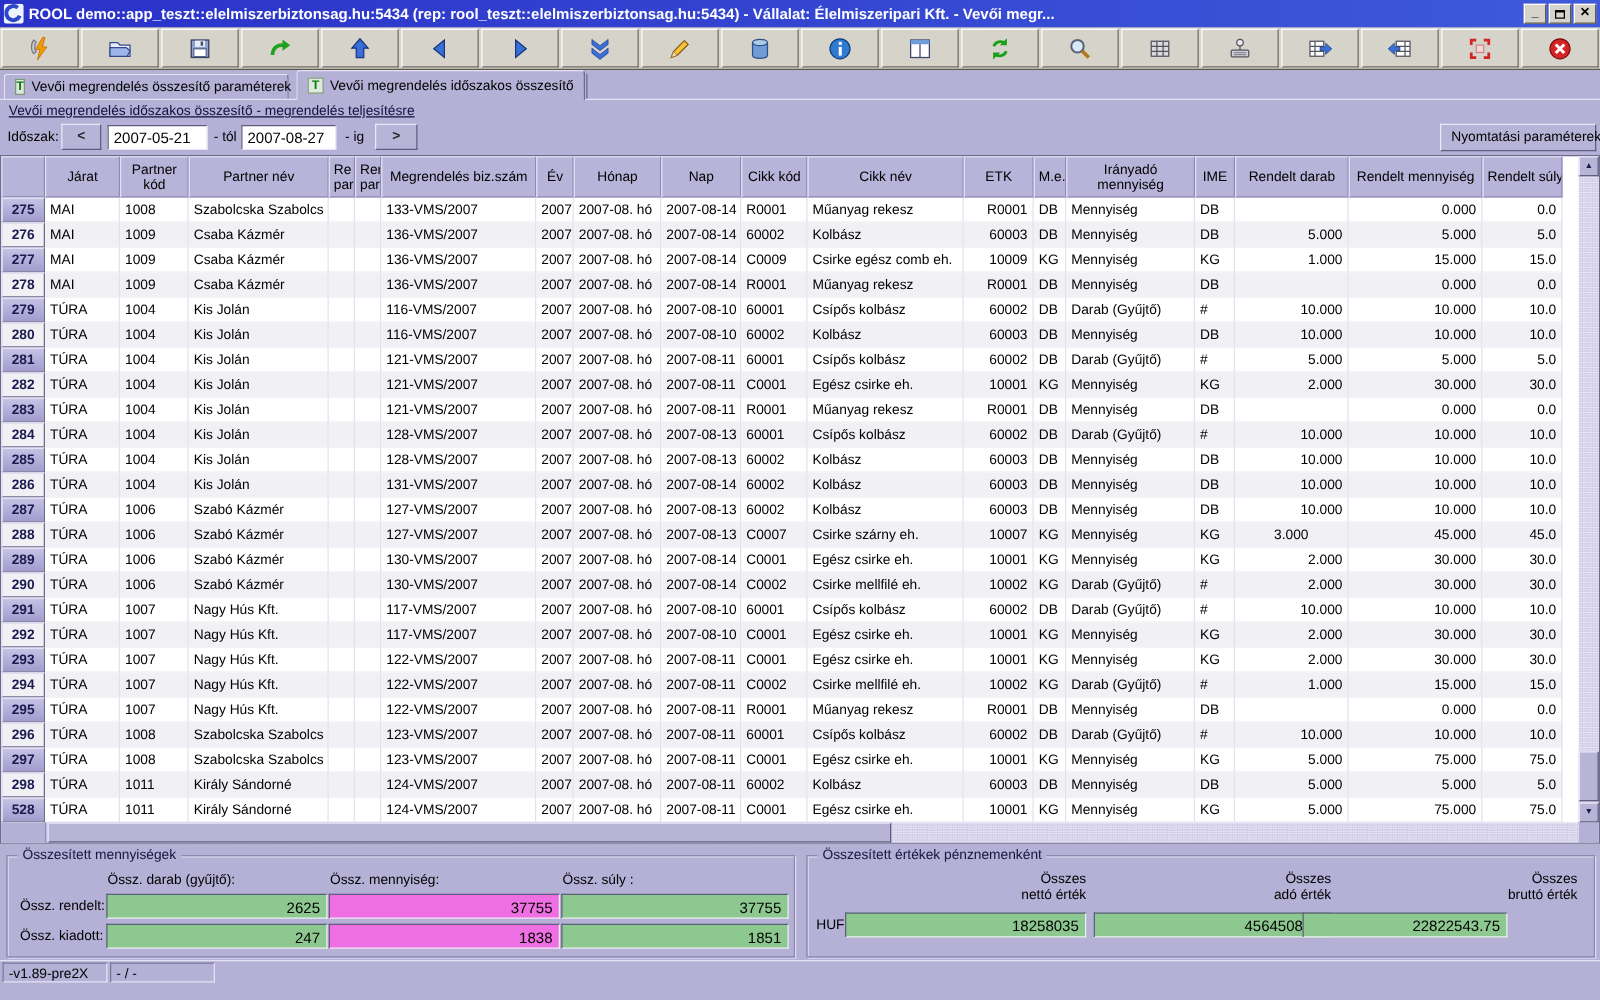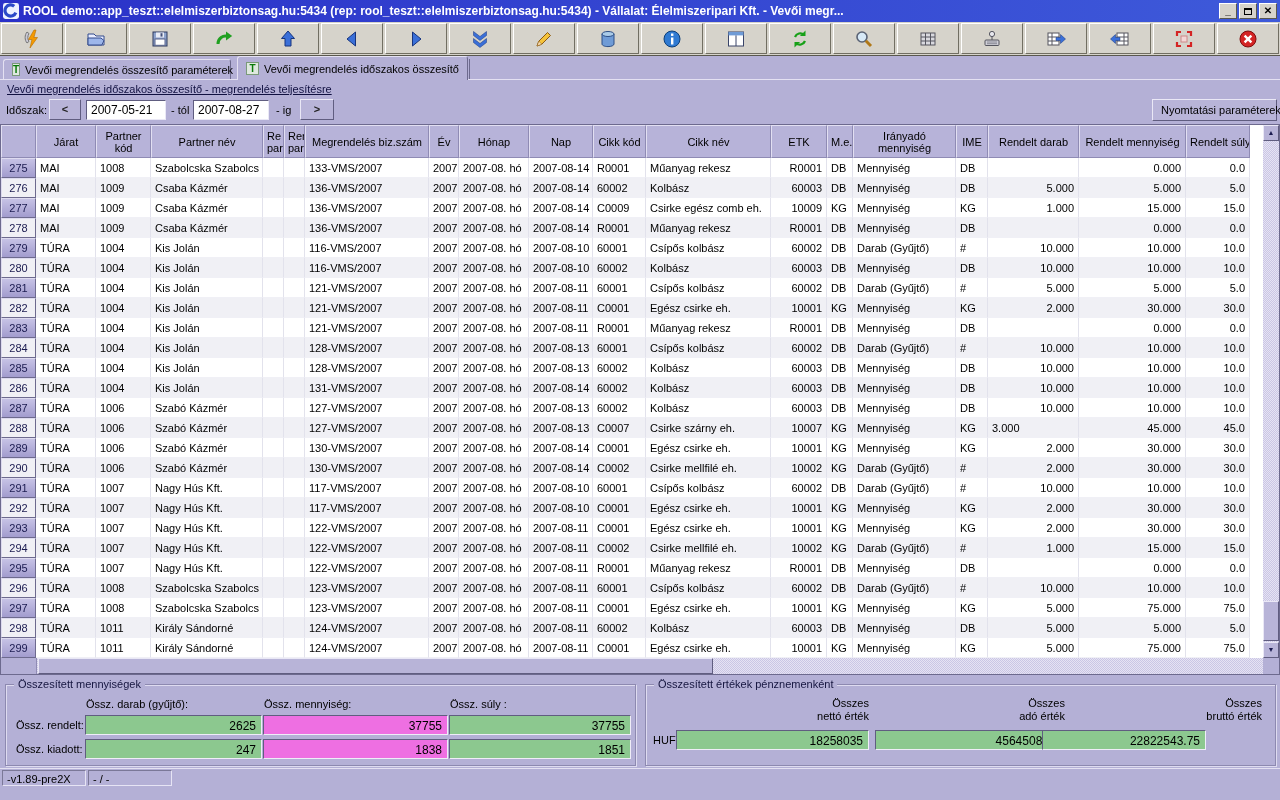--- a/index.html
+++ b/index.html
@@ -63,7 +63,7 @@
     white-space:nowrap; overflow:hidden; vertical-align:middle; }
   tbody tr:nth-child(even) td { background:#f0f0f5; }
   td.rn { background:linear-gradient(180deg,#c6c2e5,#a29cce); border:1px solid; border-color:#dedbf0 #6d6a8e #6d6a8e #dedbf0;
-    text-align:center; color:#1b1b50; padding:0; }
+    text-align:center; color:#1b1b50; padding:0;font-weight:bold; }
 
   
   .vsb { position:absolute; right:0; top:0; width:16px; bottom:16px;

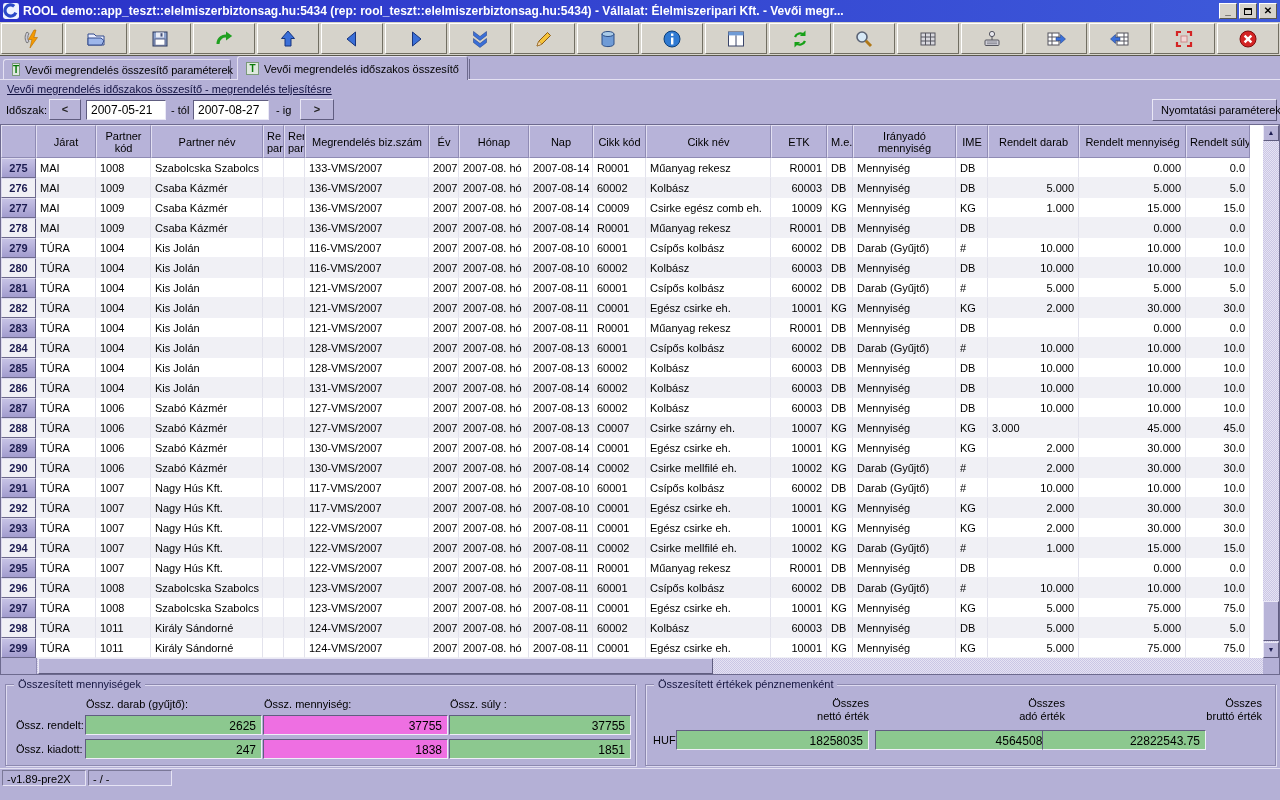--- a/index.html
+++ b/index.html
@@ -658,7 +658,7 @@
             <td style="text-align:left">KG</td>
             <td style="text-align:left">Mennyiség</td>
             <td style="text-align:left">KG</td>
-            <td style="text-align:left">3.000</td>
+            <td style="text-align:center">3.000</td>
             <td style="text-align:right">45.000</td>
             <td style="text-align:right">45.0</td>
           </tr>

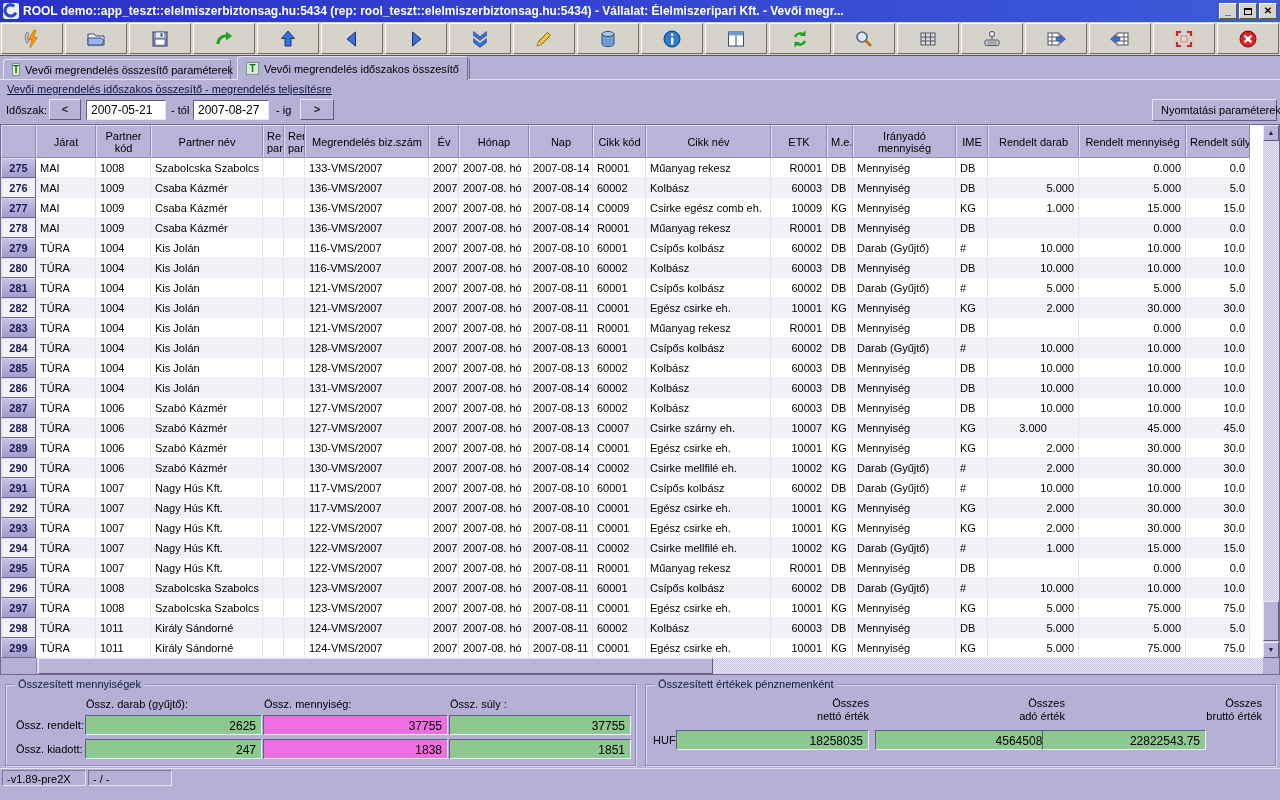--- a/index.html
+++ b/index.html
@@ -873,7 +873,7 @@
             <td style="text-align:right">5.0</td>
           </tr>
           <tr>
-            <td class="rn">299</td>
+            <td class="rn">528</td>
             <td style="text-align:left">TÚRA</td>
             <td style="text-align:left">1011</td>
             <td style="text-align:left">Király Sándorné</td>

